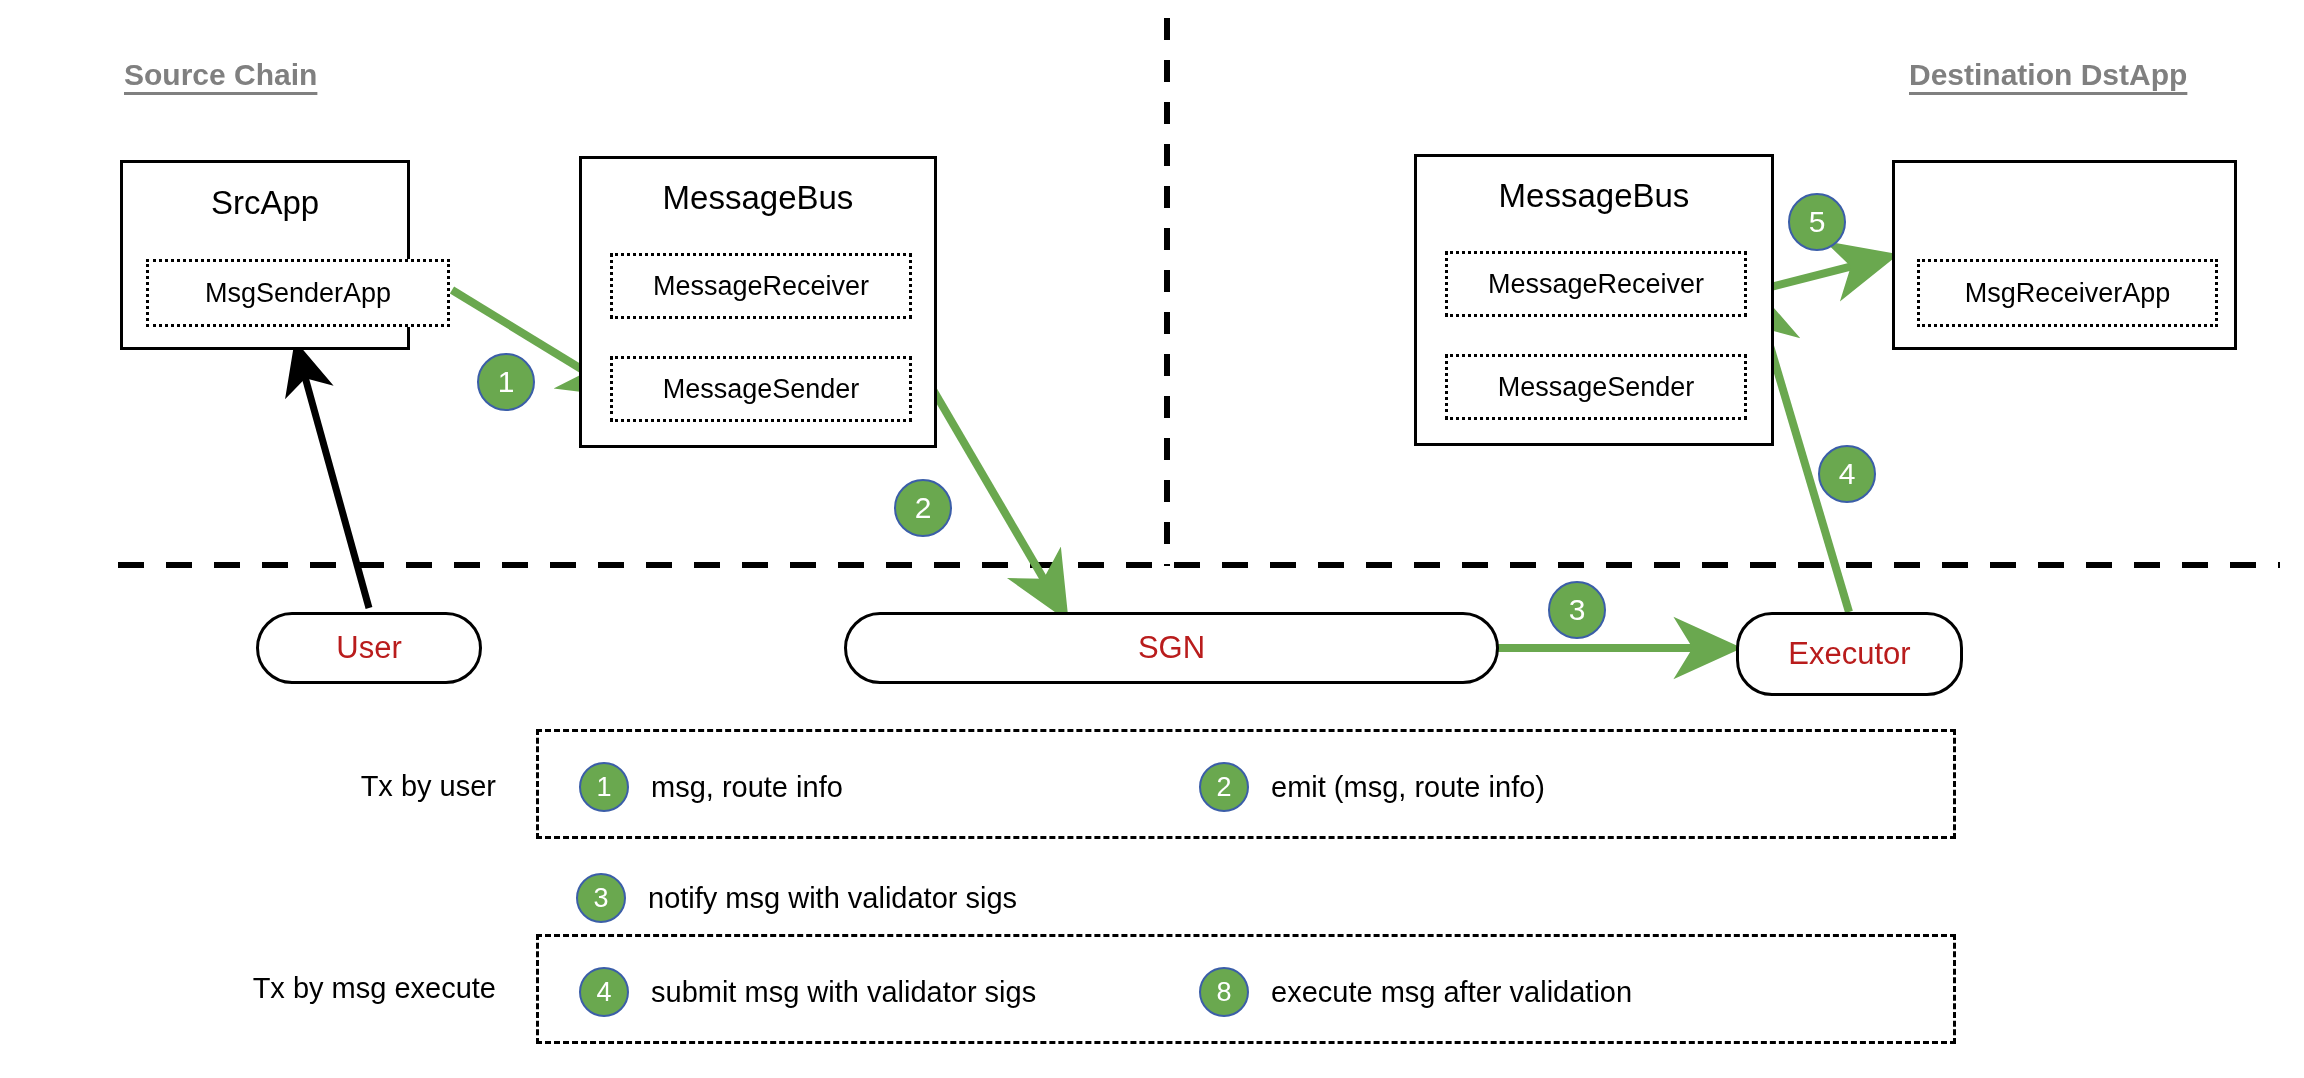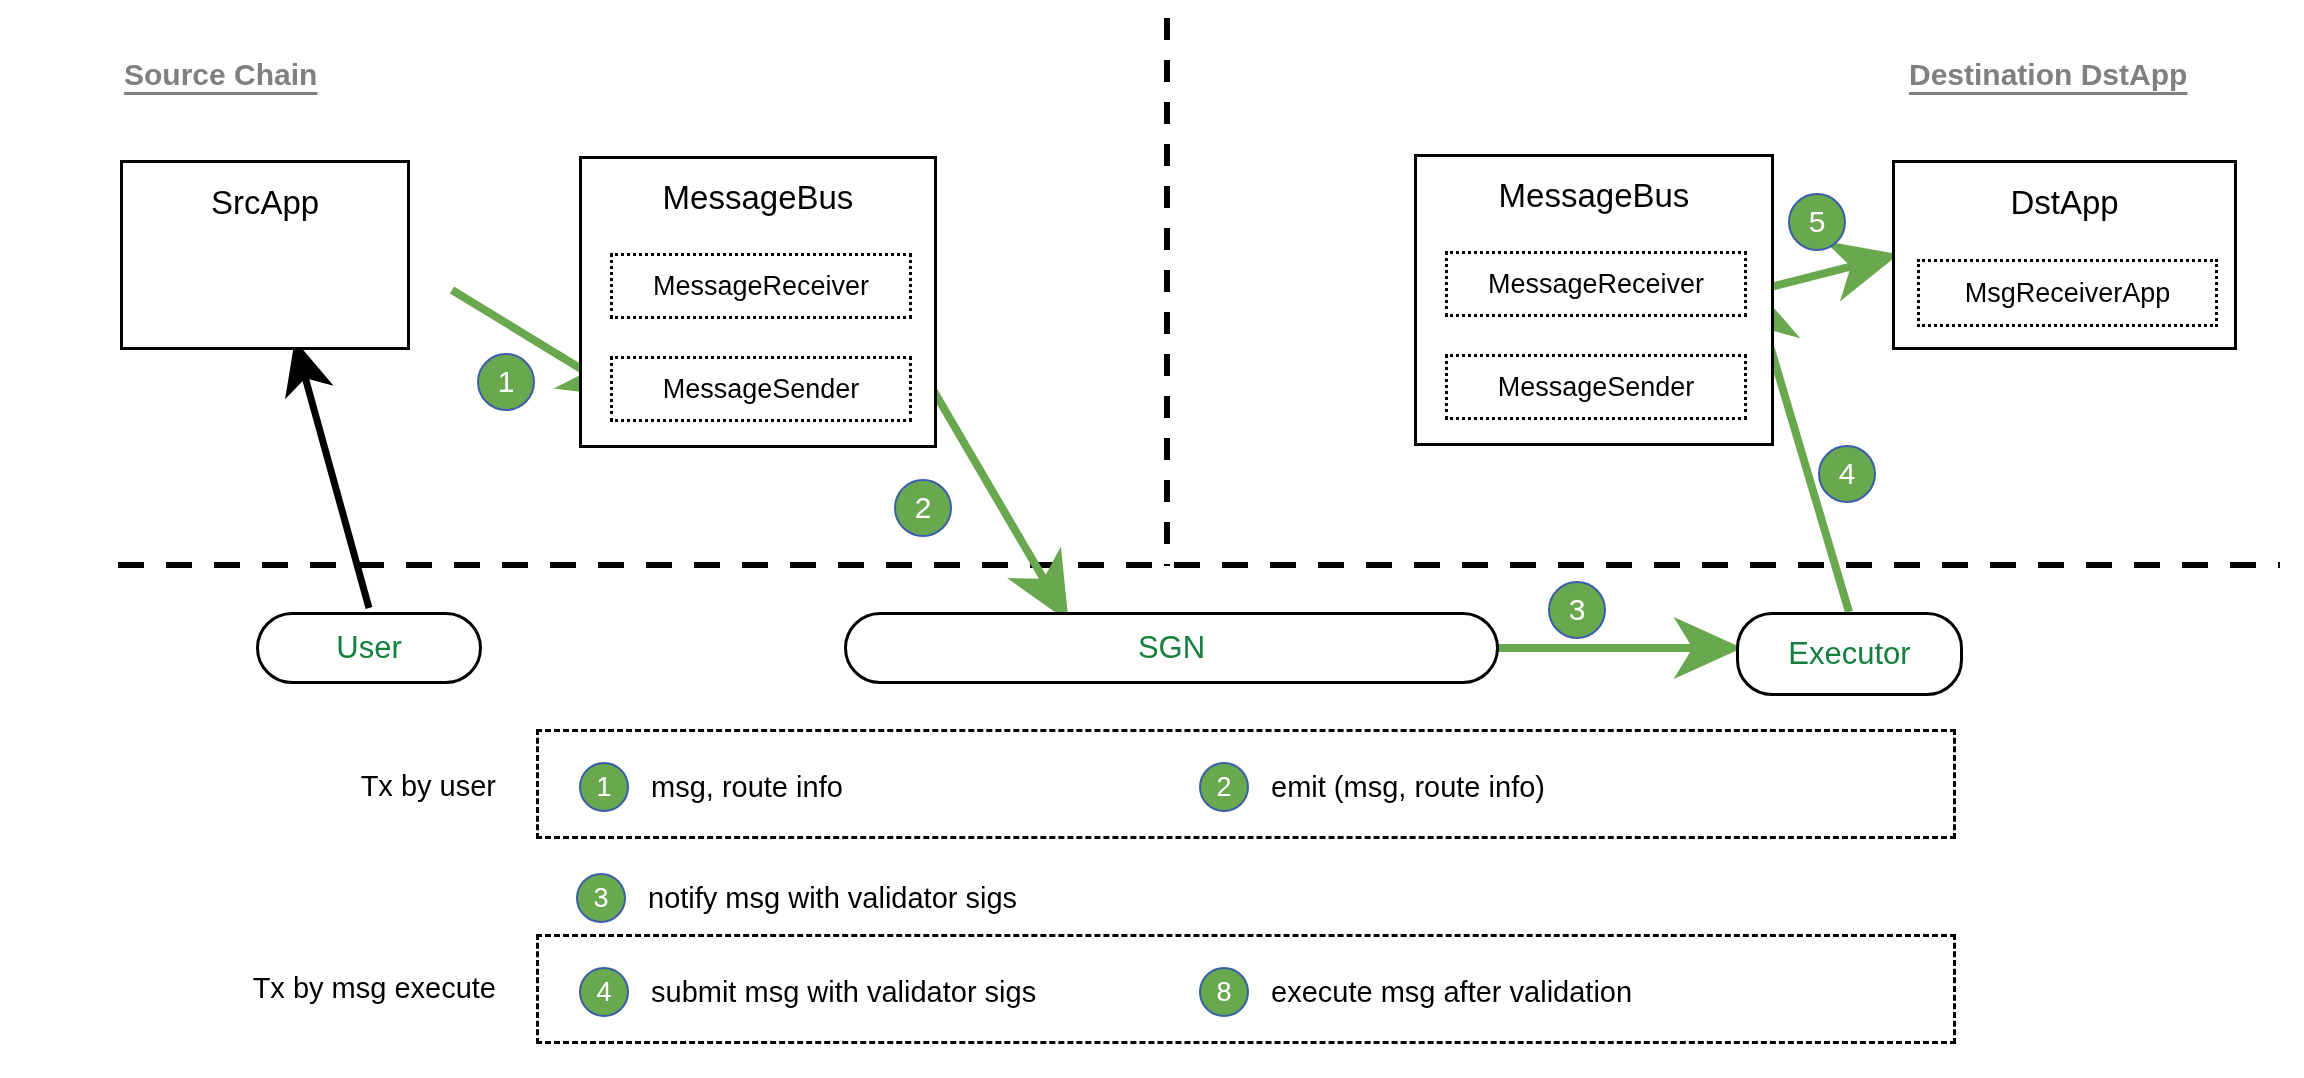--- a/index.html
+++ b/index.html
@@ -85,7 +85,6 @@
   </div>
 
   <div class="solid-box" style="left:1856px;top:160px;width:345px;height:190px;">
-    <div class="box-title" style="top:21px;">DstApp</div>
     <div class="dotted-box" style="left:22px;top:96px;width:301px;height:68px;">MsgReceiverApp</div>
   </div>
 

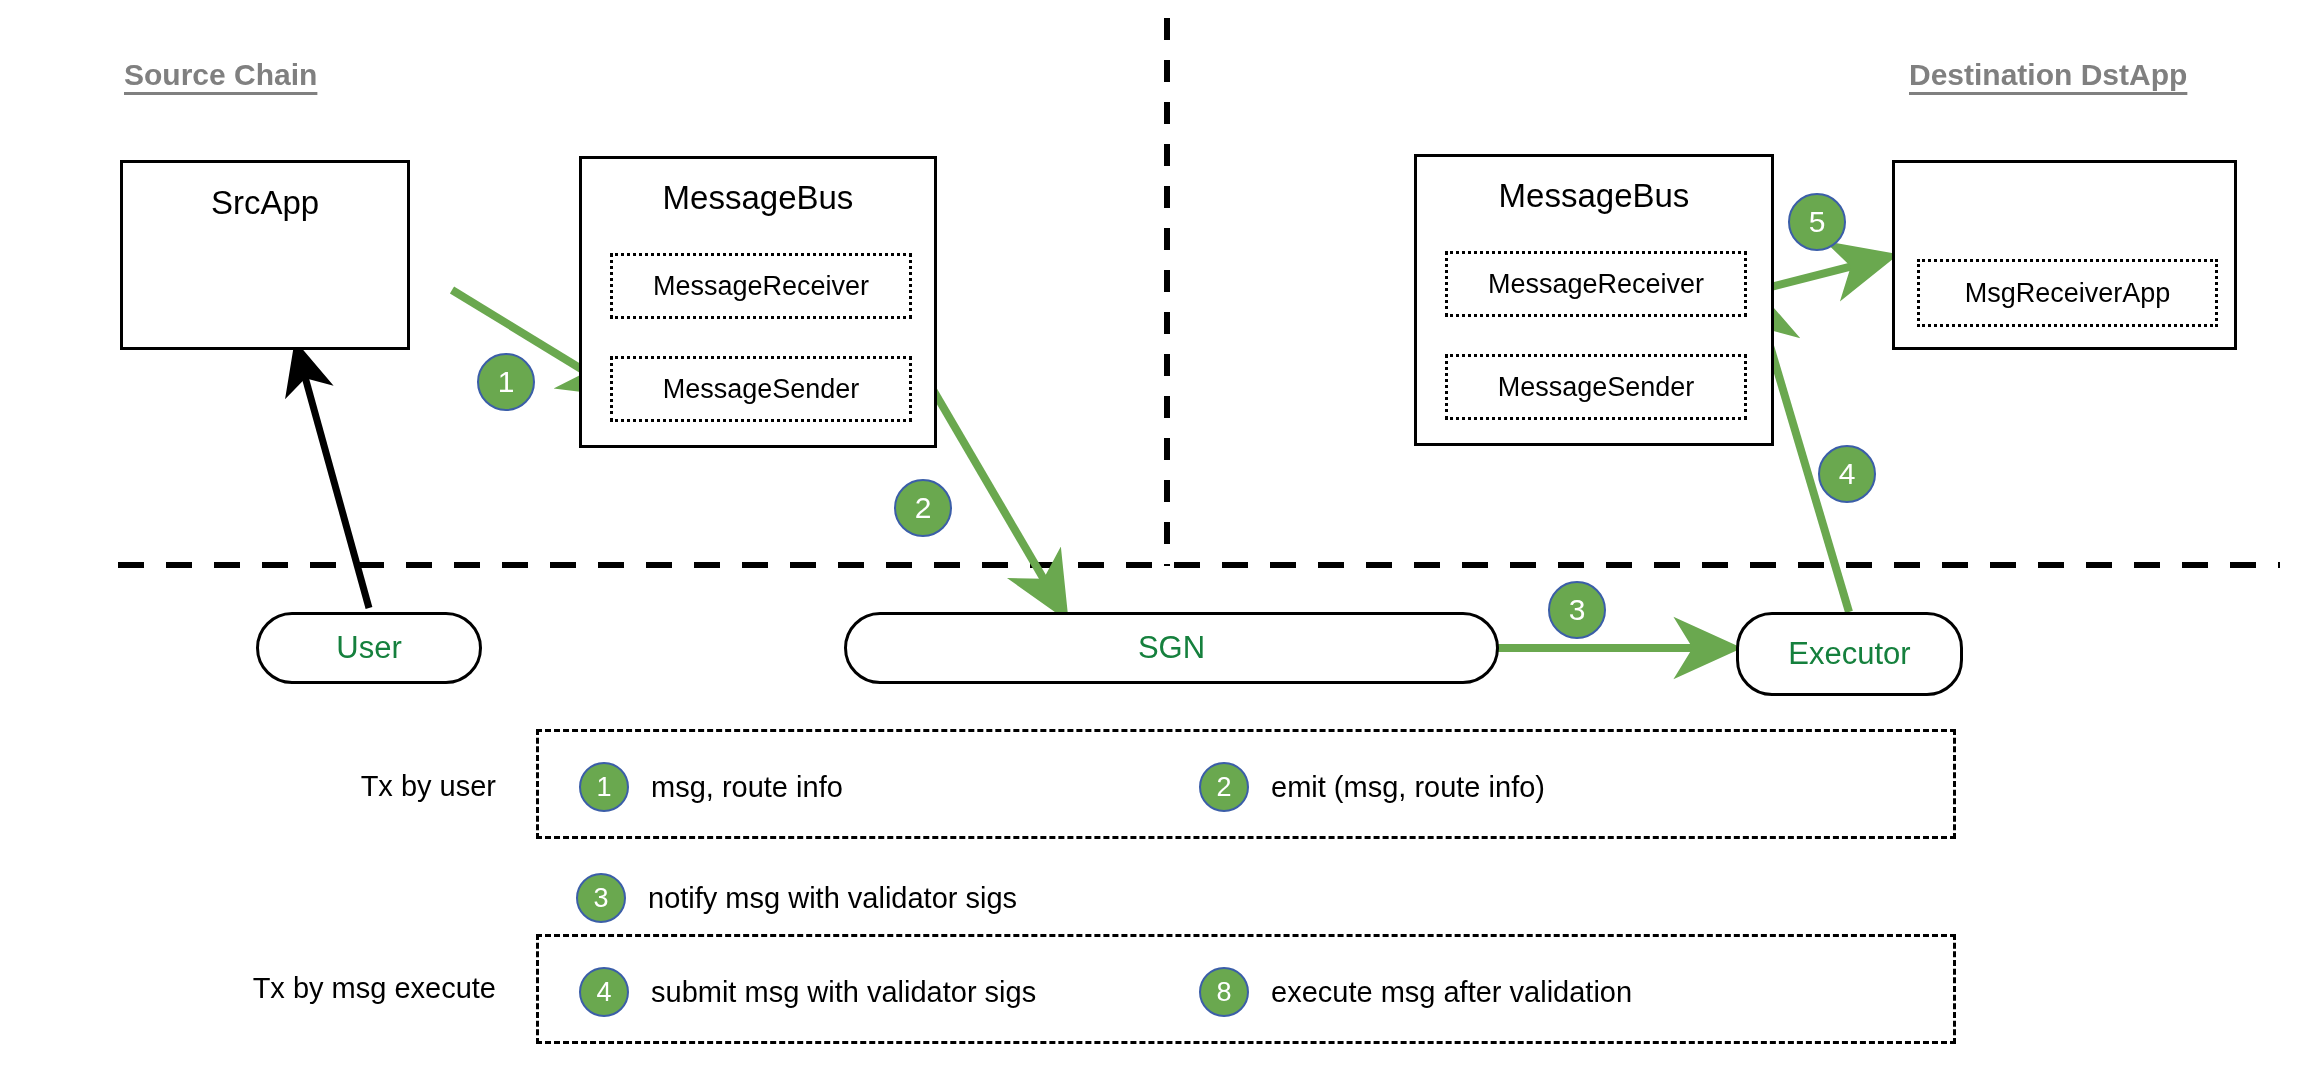--- a/index.html
+++ b/index.html
@@ -70,6 +70,7 @@
 
   <div class="solid-box" style="left:84px;top:160px;width:290px;height:190px;">
     <div class="box-title" style="top:21px;">SrcApp</div>
+    <div class="dotted-box" style="left:23px;top:96px;width:304px;height:68px;">MsgSenderApp</div>
   </div>
 
   <div class="solid-box" style="left:543px;top:156px;width:358px;height:292px;">

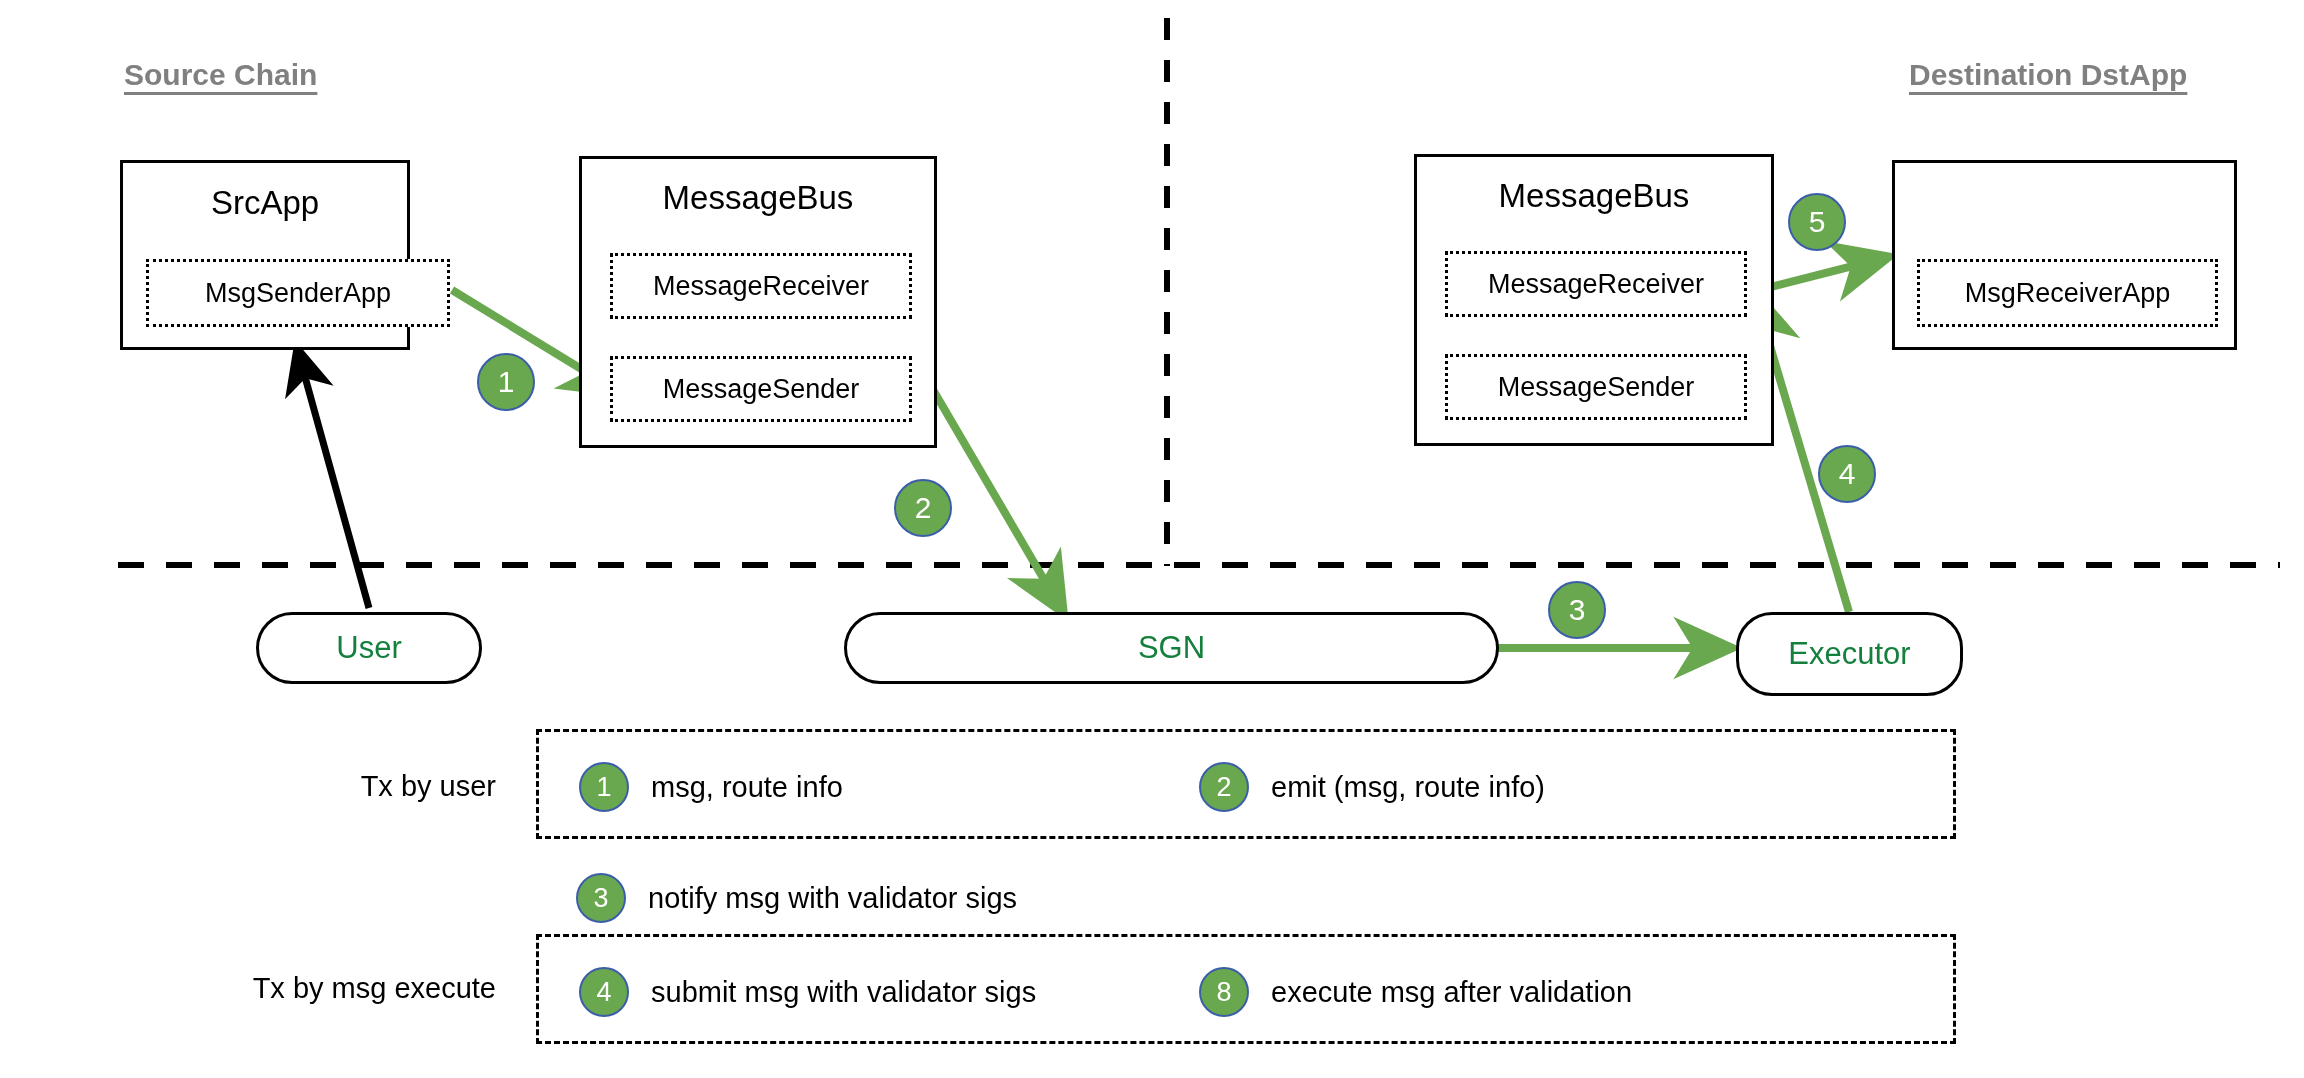--- a/index.html
+++ b/index.html
@@ -17,7 +17,7 @@
       display:flex;align-items:center;justify-content:center;font-size:27px;color:#000;}
 
   .pill{position:absolute;border:3px solid #000;background:#fff;box-sizing:border-box;
-      display:flex;align-items:center;justify-content:center;font-size:31px;color:#15803d;}
+      display:flex;align-items:center;justify-content:center;font-size:31px;color:#b91c1c;}
 
   .badge{position:absolute;width:58px;height:58px;border-radius:50%;
       background:#6aa84f;border:2px solid #3b5ea8;box-sizing:border-box;

